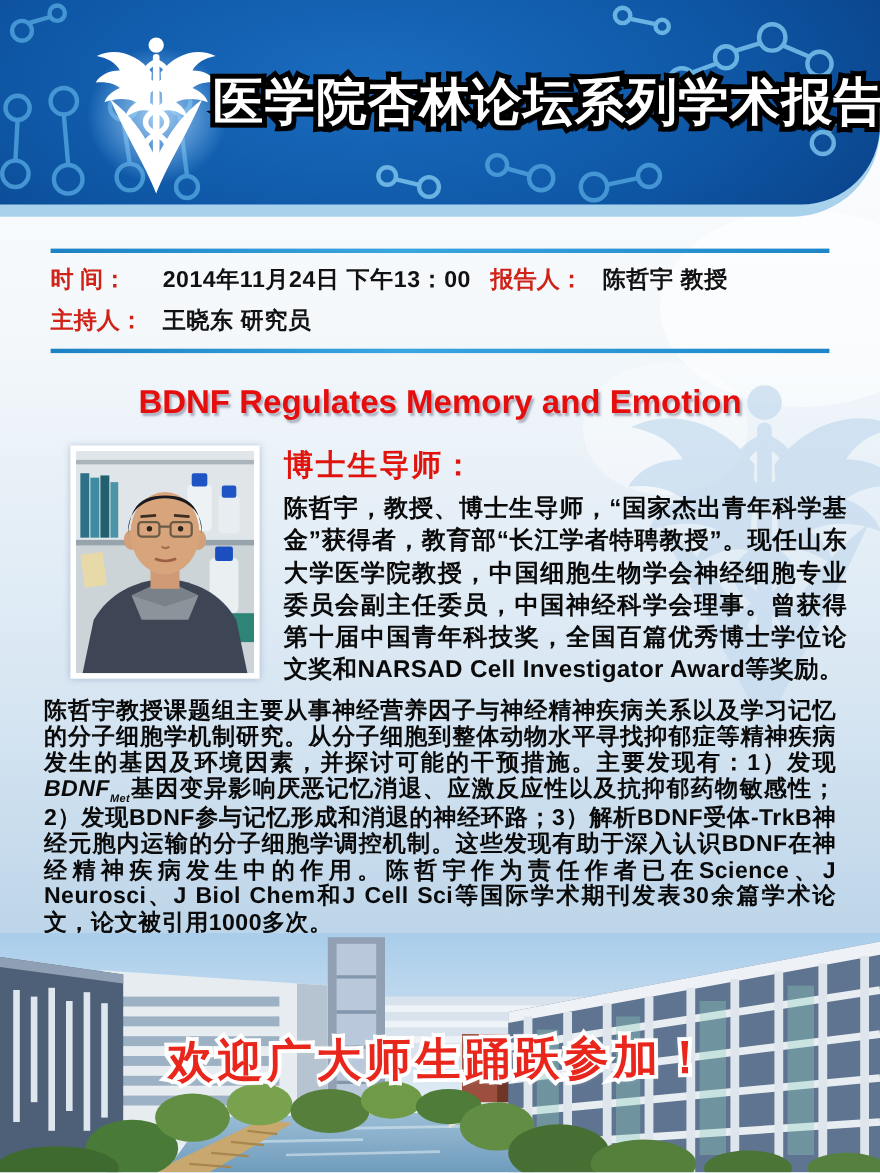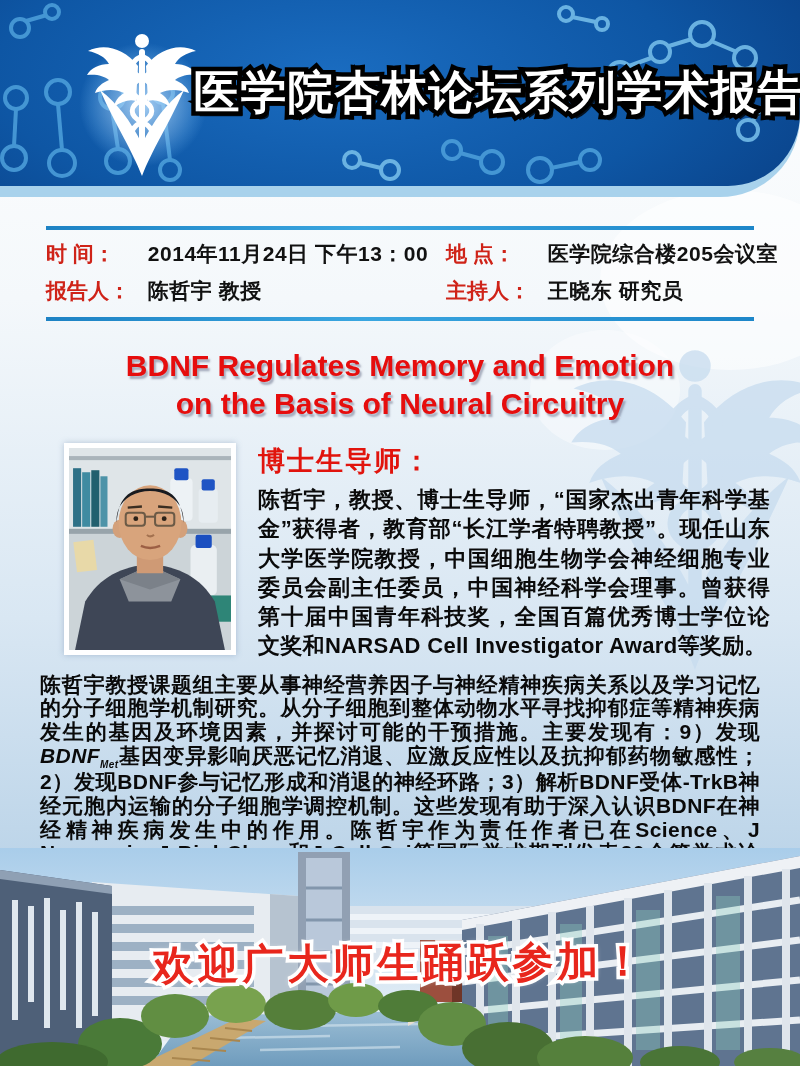--- a/index.html
+++ b/index.html
@@ -157,10 +157,6 @@
         <span class="val">2014年11月24日 下午13：00</span>
       </div>
       <div class="info-item">
-        <span class="info-label">地 点：</span>
-        <span class="val">医学院综合楼205会议室</span>
-      </div>
-      <div class="info-item">
         <span class="info-label">报告人：</span>
         <span class="val">陈哲宇  教授</span>
       </div>

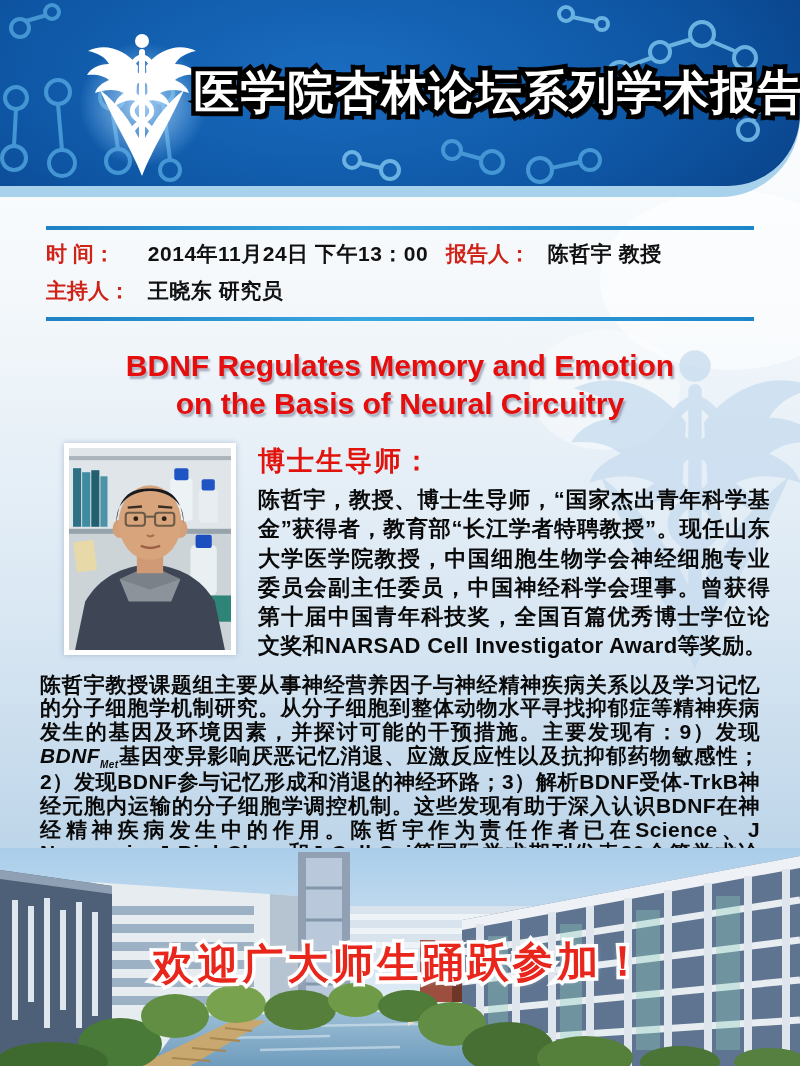--- a/index.html
+++ b/index.html
@@ -170,7 +170,6 @@
 
   <div class="talk-title">
     <div>BDNF Regulates Memory and Emotion</div>
-    <div>on the Basis of Neural Circuitry</div>
   </div>
 
   <div class="bio">

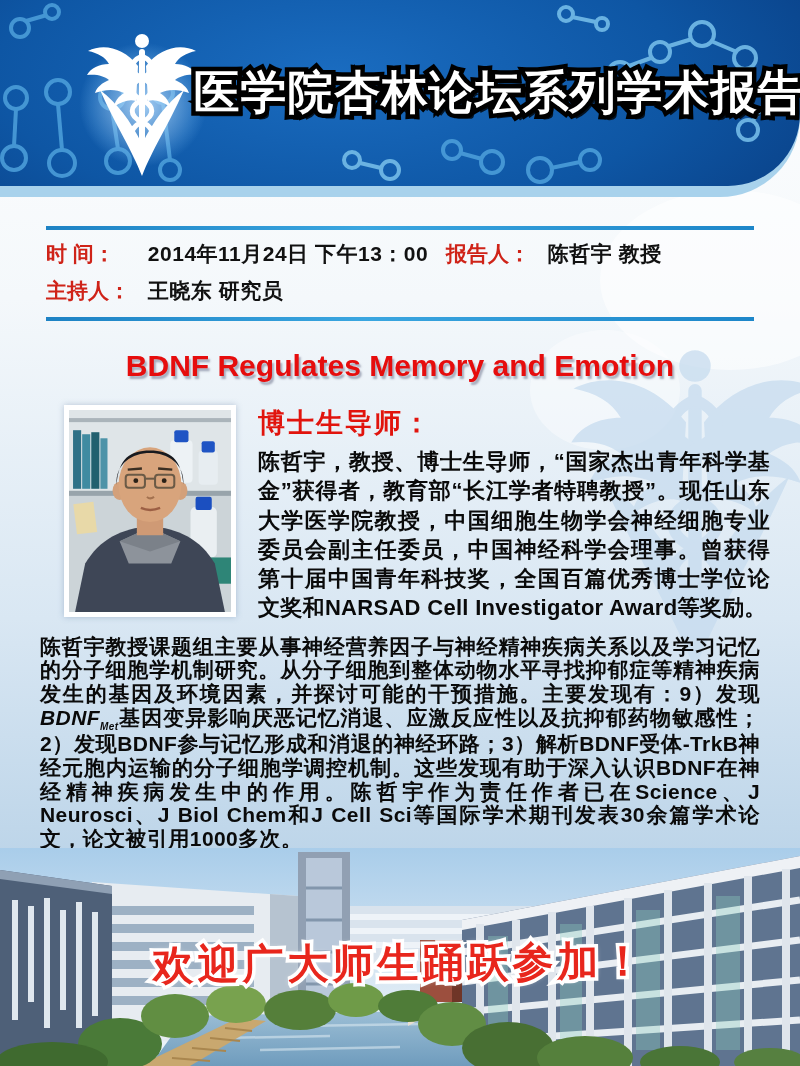--- a/index.html
+++ b/index.html
@@ -224,7 +224,7 @@
   </div>
 
   <div class="abstract">
-    <span>陈哲宇教授课题组主要从事神经营养因子与神经精神疾病关系以及学习记忆的分子细胞学机制研究。从分子细胞到整体动物水平寻找抑郁症等精神疾病发生的基因及环境因素，并探讨可能的干预措施。主要发现有：9）发现</span><i>BDNF</i><sub>Met</sub><span>基因变异影响厌恶记忆消退、应激反应性以及抗抑郁药物敏感性；2）发现BDNF参与记忆形成和消退的神经环路；3）解析BDNF受体-TrkB神经元胞内运输的分子细胞学调控机制。这些发现有助于深入认识BDNF在神经精神疾病发生中的作用。陈哲宇作为责任作者已在Science、J Neurosci、J Biol Chem和J Cell Sci等国际学术期刊发表30余篇学术论文，论文被引用1000多次。</span>
+    <span>陈哲宇教授课题组主要从事神经营养因子与神经精神疾病关系以及学习记忆的分子细胞学机制研究。从分子细胞到整体动物水平寻找抑郁症等精神疾病发生的基因及环境因素，并探讨可能的干预措施。主要发现有：1）发现</span><i>BDNF</i><sub>Met</sub><span>基因变异影响厌恶记忆消退、应激反应性以及抗抑郁药物敏感性；2）发现BDNF参与记忆形成和消退的神经环路；3）解析BDNF受体-TrkB神经元胞内运输的分子细胞学调控机制。这些发现有助于深入认识BDNF在神经精神疾病发生中的作用。陈哲宇作为责任作者已在Science、J Neurosci、J Biol Chem和J Cell Sci等国际学术期刊发表30余篇学术论文，论文被引用1000多次。</span>
   </div>
 
   <div class="footer">

